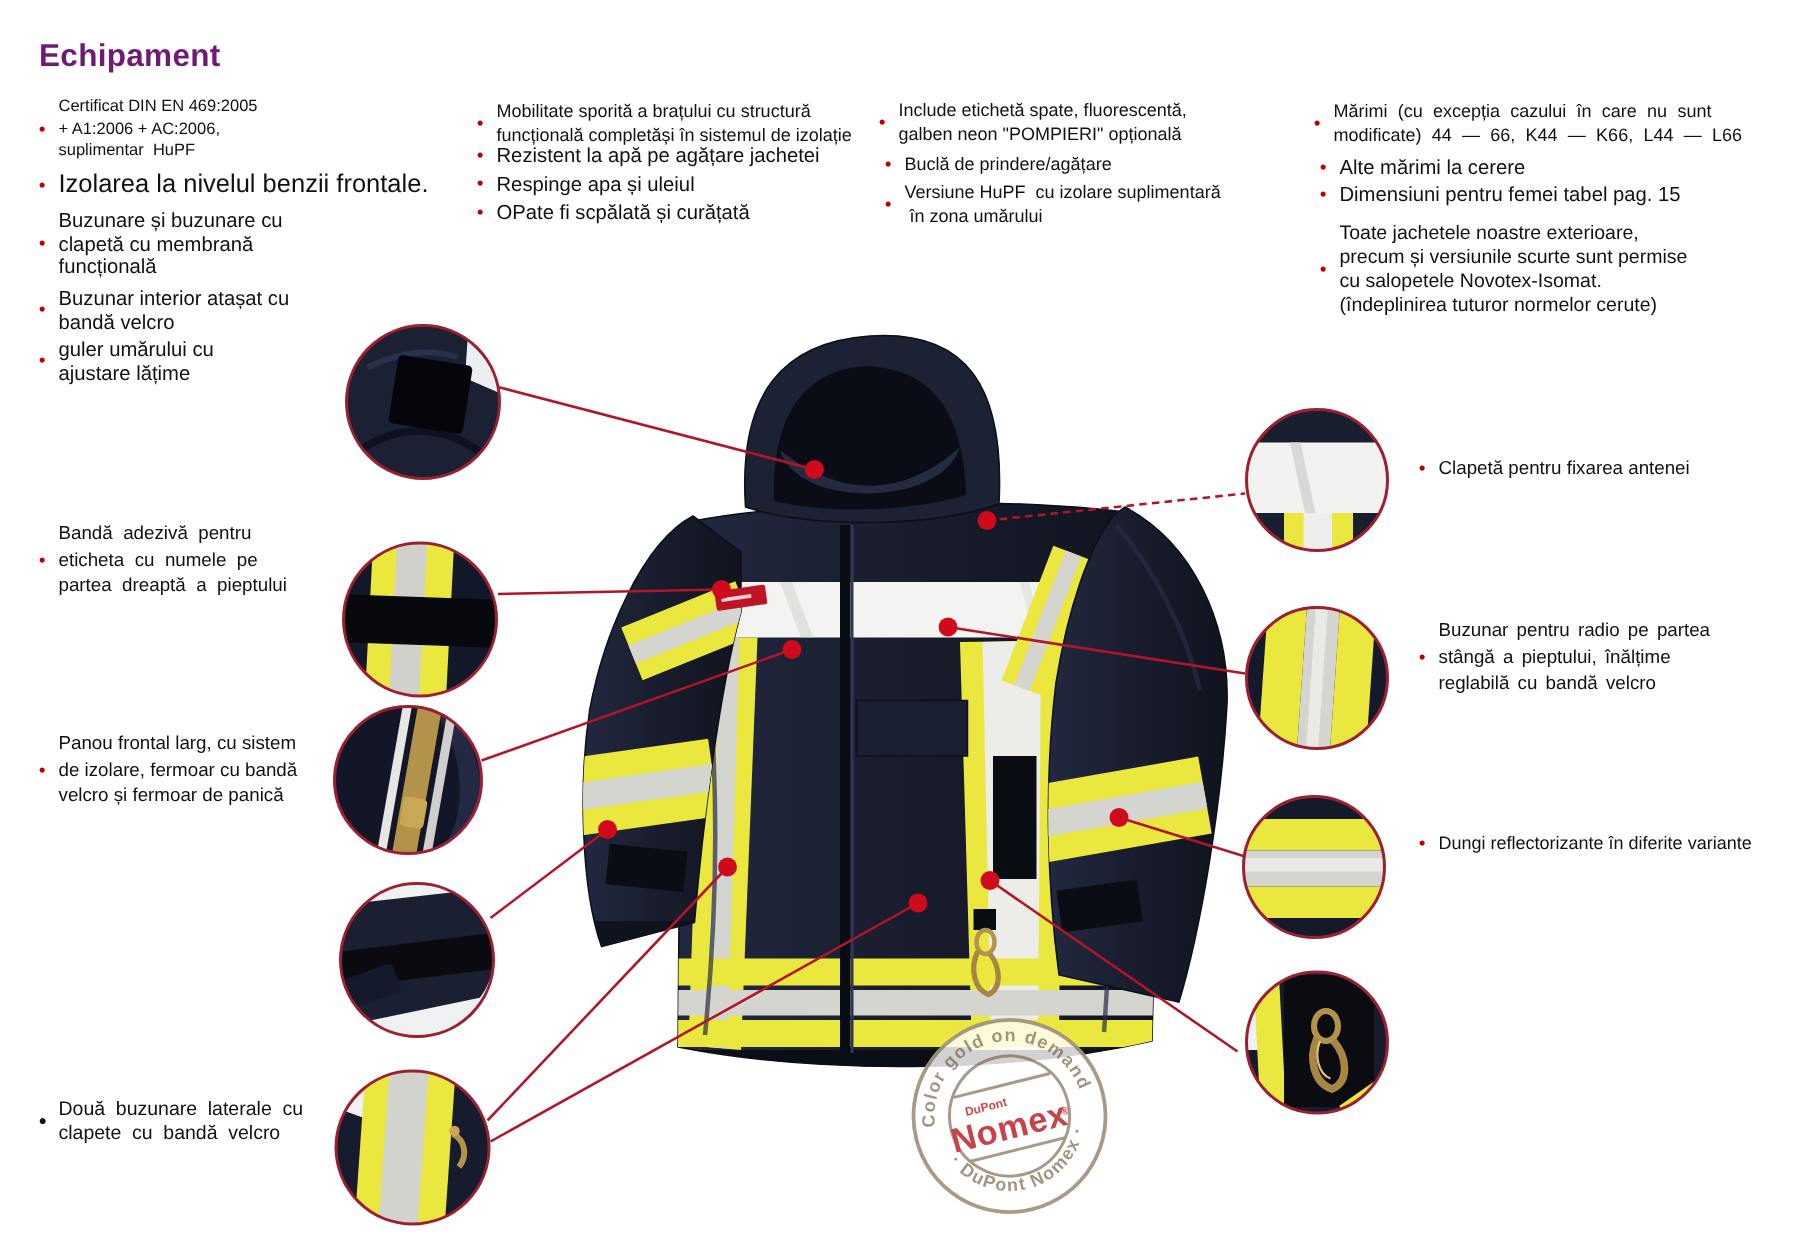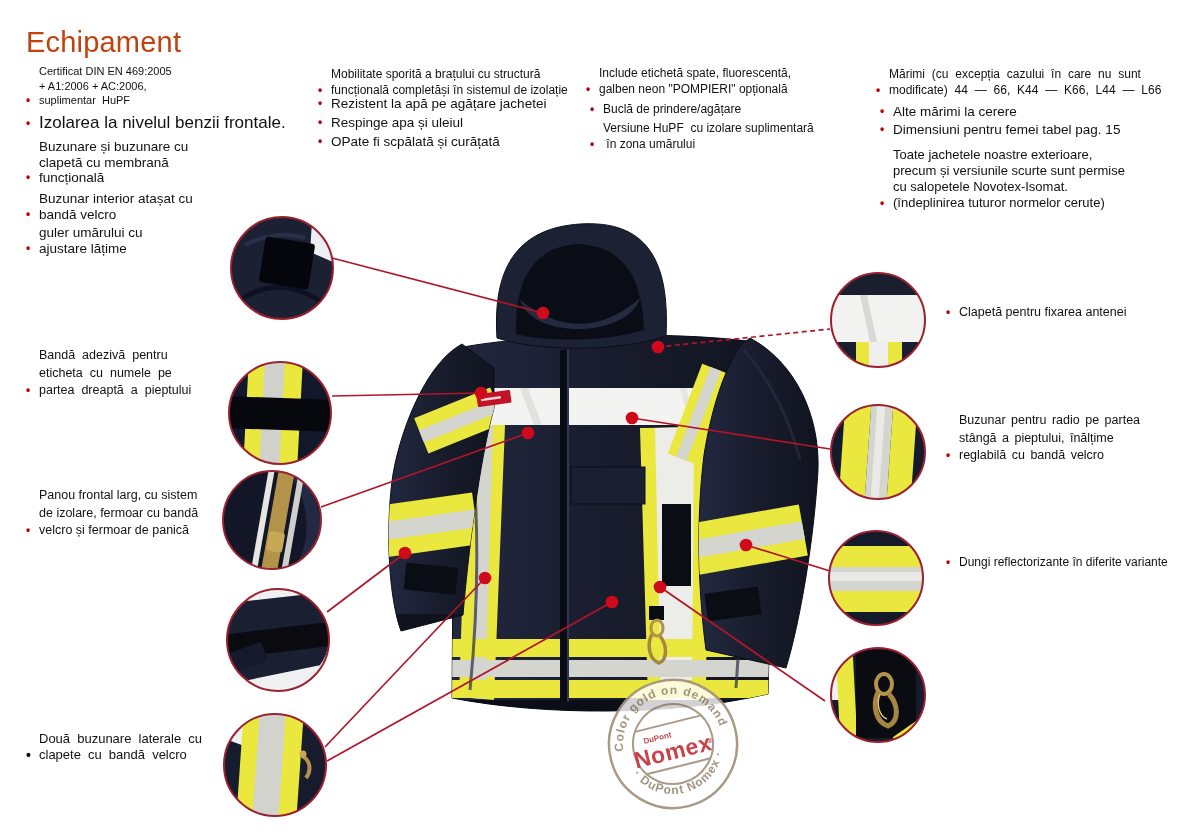--- a/index.html
+++ b/index.html
@@ -6,7 +6,7 @@
   .page{position:relative;width:1202px;height:836px;background:#ffffff;overflow:hidden;
         font-family:"Liberation Sans",sans-serif;color:#111}
   .fig{position:absolute;left:0;top:0;width:1202px;height:836px}
-  .title{position:absolute;left:26px;top:26px;font-size:29px;font-weight:normal;color:#c2410c;letter-spacing:.2px}
+  .title{position:absolute;left:26px;top:26px;font-size:21px;font-weight:bold;color:#701a75;letter-spacing:.2px}
   .tb{position:absolute;display:flex;align-items:flex-end}
   .blt{flex:none;width:13px;color:#c00000;font-weight:bold;font-size:12px;line-height:inherit}
   .blt::before{content:"•"}

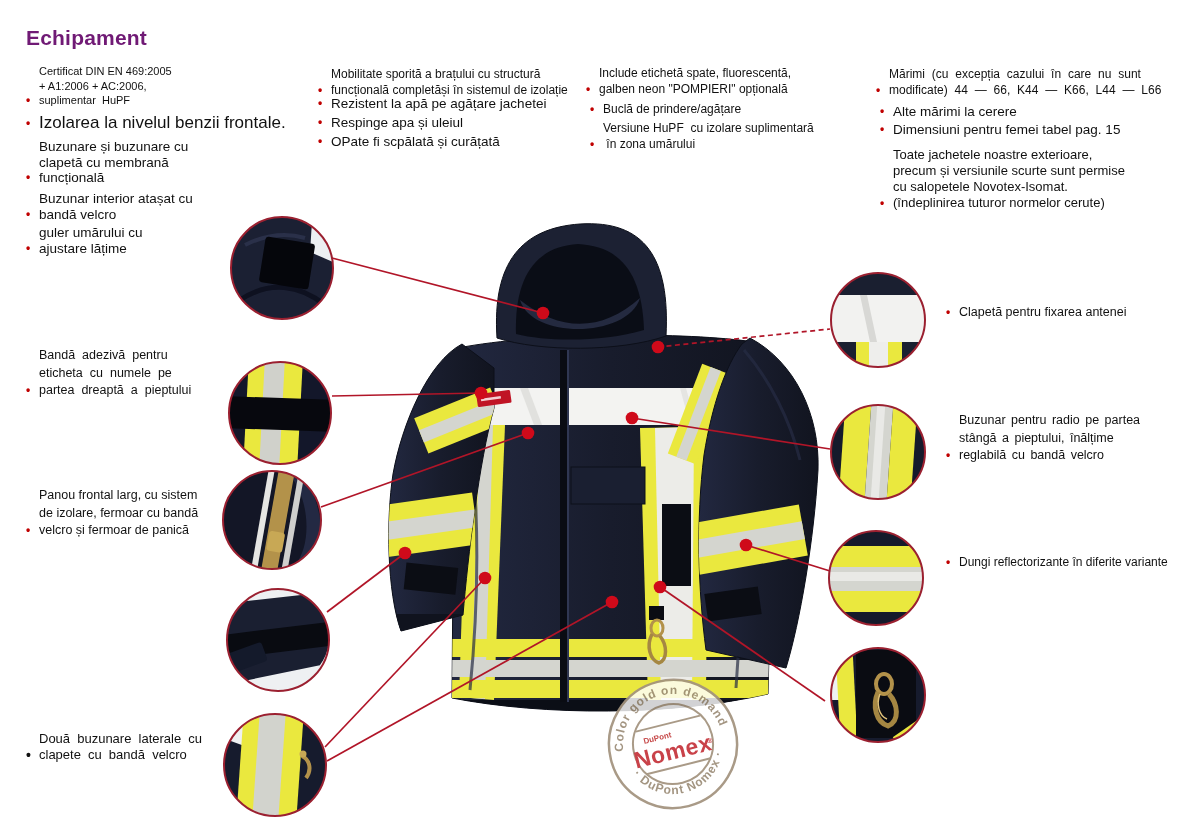--- a/index.html
+++ b/index.html
@@ -7,7 +7,7 @@
         font-family:"Liberation Sans",sans-serif;color:#111}
   .fig{position:absolute;left:0;top:0;width:1202px;height:836px}
   .title{position:absolute;left:26px;top:26px;font-size:21px;font-weight:bold;color:#701a75;letter-spacing:.2px}
-  .tb{position:absolute;display:flex;align-items:flex-end}
+  .tb{position:absolute;display:flex;align-items:center}
   .blt{flex:none;width:13px;color:#c00000;font-weight:bold;font-size:12px;line-height:inherit}
   .blt::before{content:"•"}
   .blt.bk{color:#111;font-size:14px}

